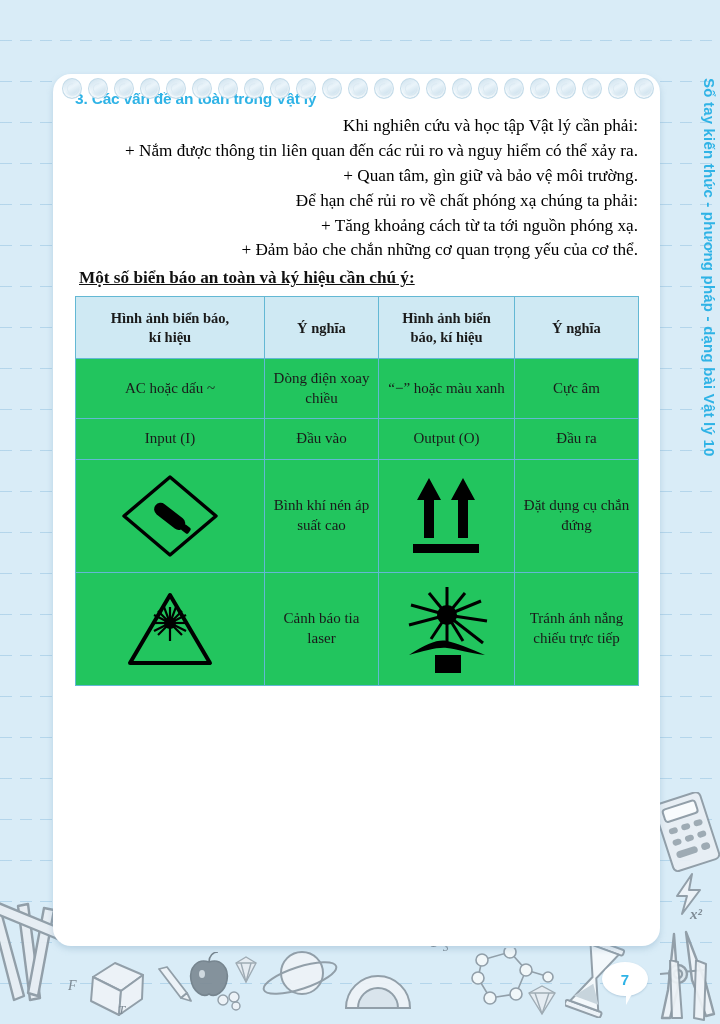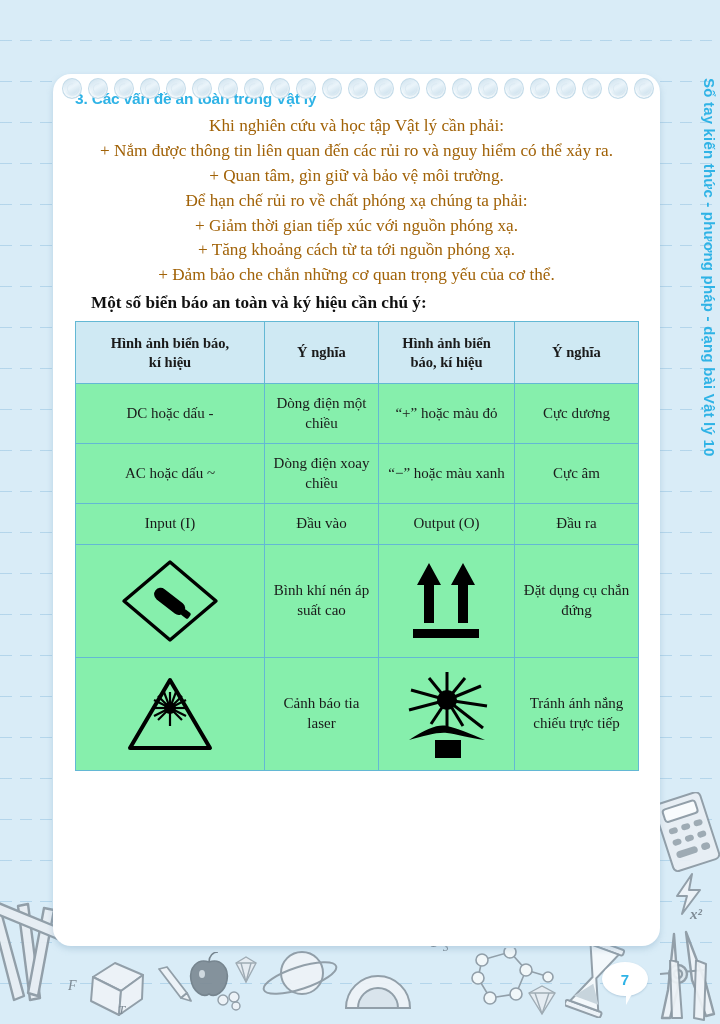--- a/index.html
+++ b/index.html
@@ -112,8 +112,8 @@
     margin: 0 0 2px 0;
     font-size: 17.2px;
     line-height: 1.33;
-    color: #a16207;
-    text-align: center;
+    color: #000000;
+    text-align: right;
   }
   p.bold-lead {
     margin: 6px 0 8px 16px;

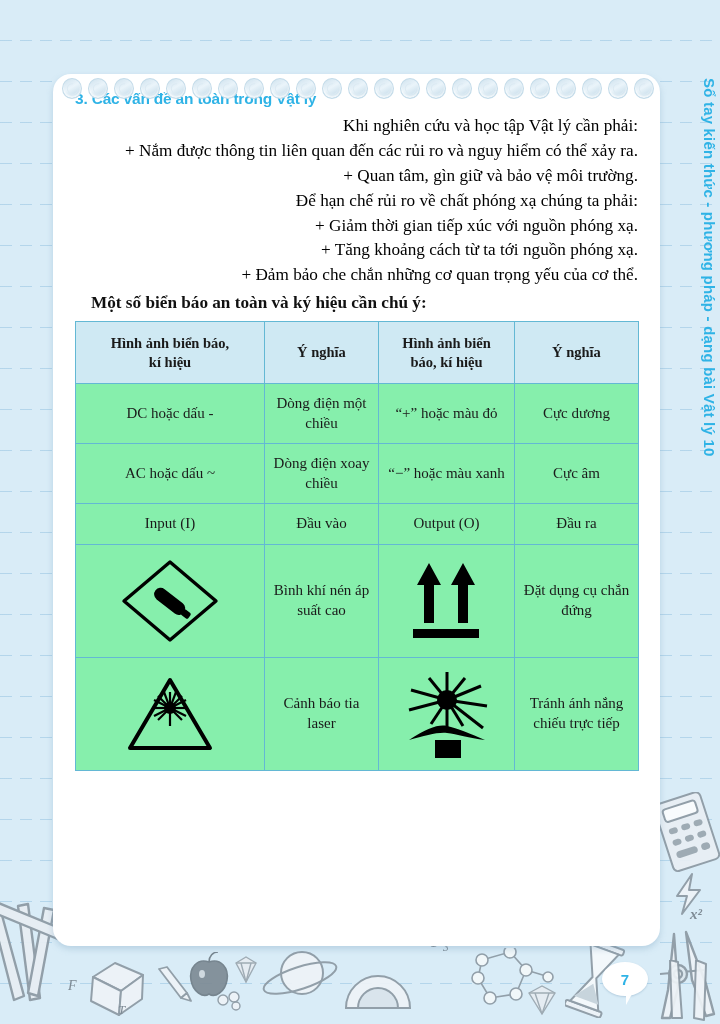--- a/index.html
+++ b/index.html
@@ -385,7 +385,6 @@
   <p class="para">+ Nắm được thông tin liên quan đến các rủi ro và nguy hiểm có thể xảy ra.</p>
   <p class="para">+ Quan tâm, gìn giữ và bảo vệ môi trường.</p>
   <p class="para">Để hạn chế rủi ro về chất phóng xạ chúng ta phải:</p>
-  <p class="para">+ Giảm thời gian tiếp xúc với nguồn phóng xạ.</p>
   <p class="para">+ Tăng khoảng cách từ ta tới nguồn phóng xạ.</p>
   <p class="para">+ Đảm bảo che chắn những cơ quan trọng yếu của cơ thể.</p>
 

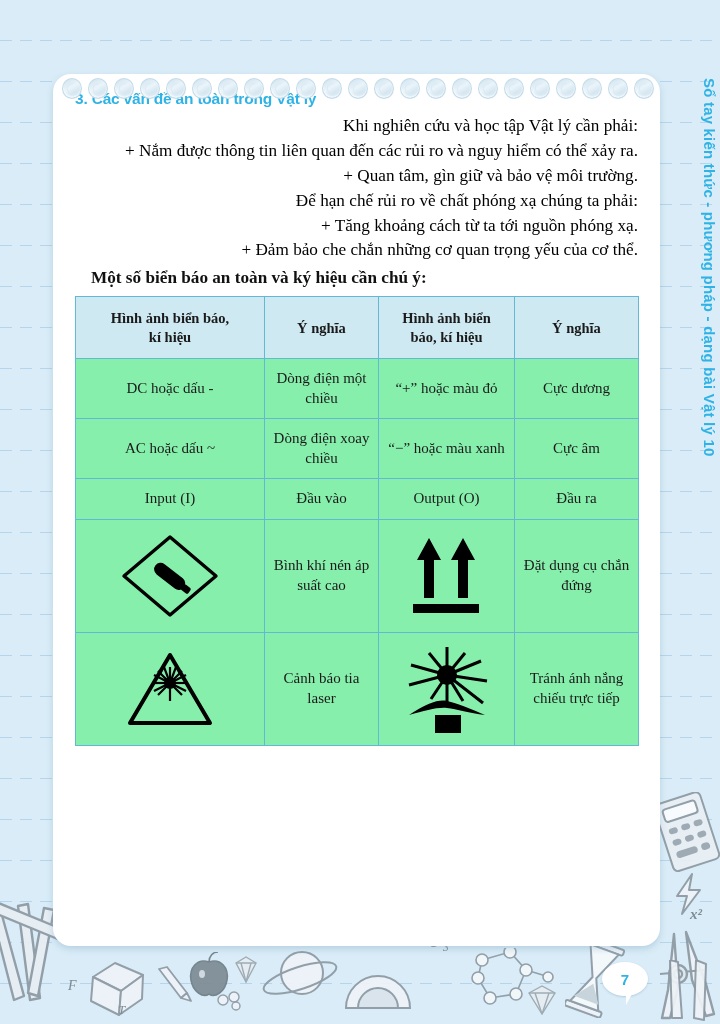--- a/index.html
+++ b/index.html
@@ -116,10 +116,11 @@
     text-align: right;
   }
   p.bold-lead {
-    margin: 6px 0 8px 16px;
+    margin: 6px 0 8px 4px;
     font-size: 17.2px;
     font-weight: bold;
     color: #111;
+    text-decoration: underline;
   }
 
   

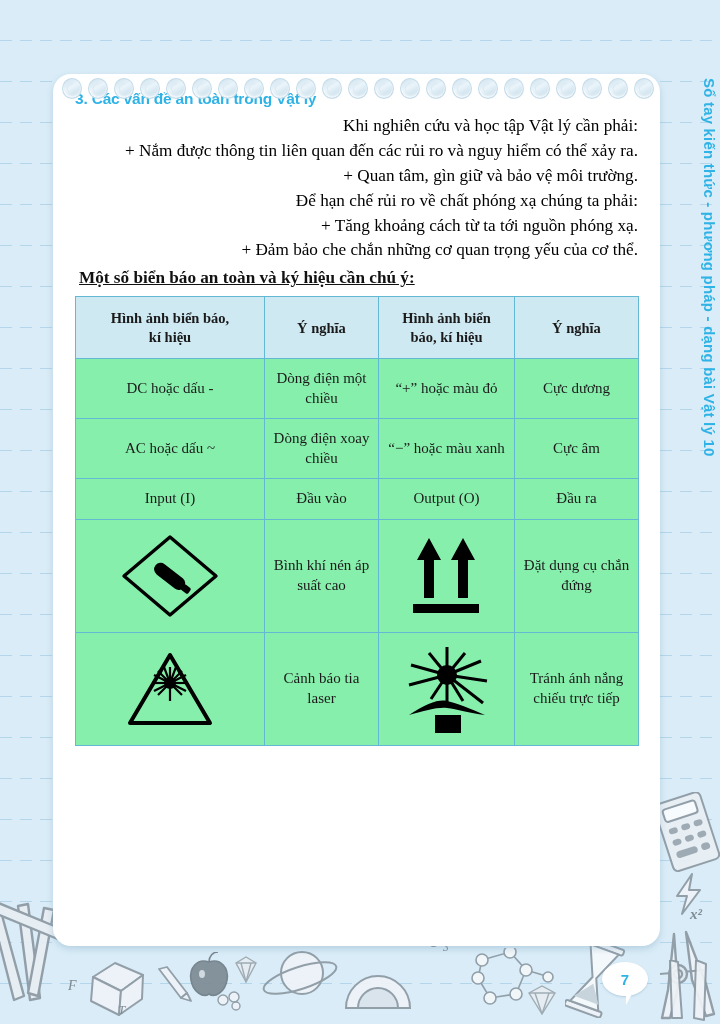--- a/index.html
+++ b/index.html
@@ -128,7 +128,7 @@
     border-collapse: collapse;
     width: 563px;
     table-layout: fixed;
-    background: #86efac;
+    background: #22c55e;
   }
   table#signs-table td, table#signs-table th {
     border: 1px solid #63b8d4;

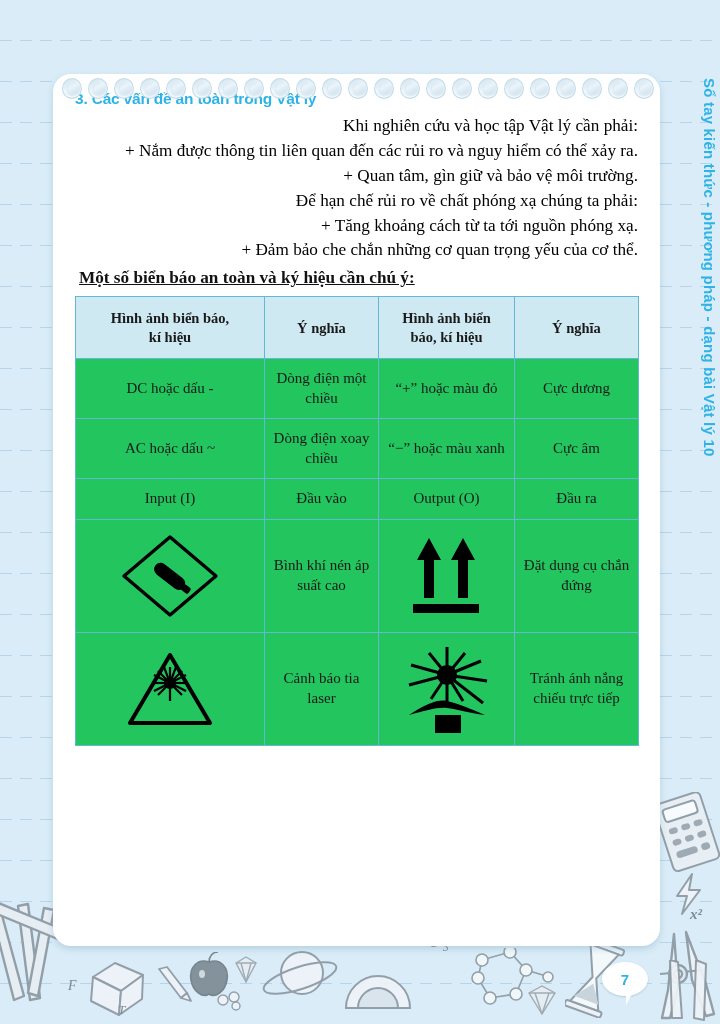--- a/index.html
+++ b/index.html
@@ -414,12 +414,6 @@
     </thead>
     <tbody>
 
-      <tr class="text-row">
-        <td>DC hoặc dấu -</td>
-        <td>Dòng điện một chiều</td>
-        <td>“+” hoặc màu đỏ</td>
-        <td>Cực dương</td>
-      </tr>
 
       <tr class="text-row">
         <td>AC hoặc dấu ~</td>

